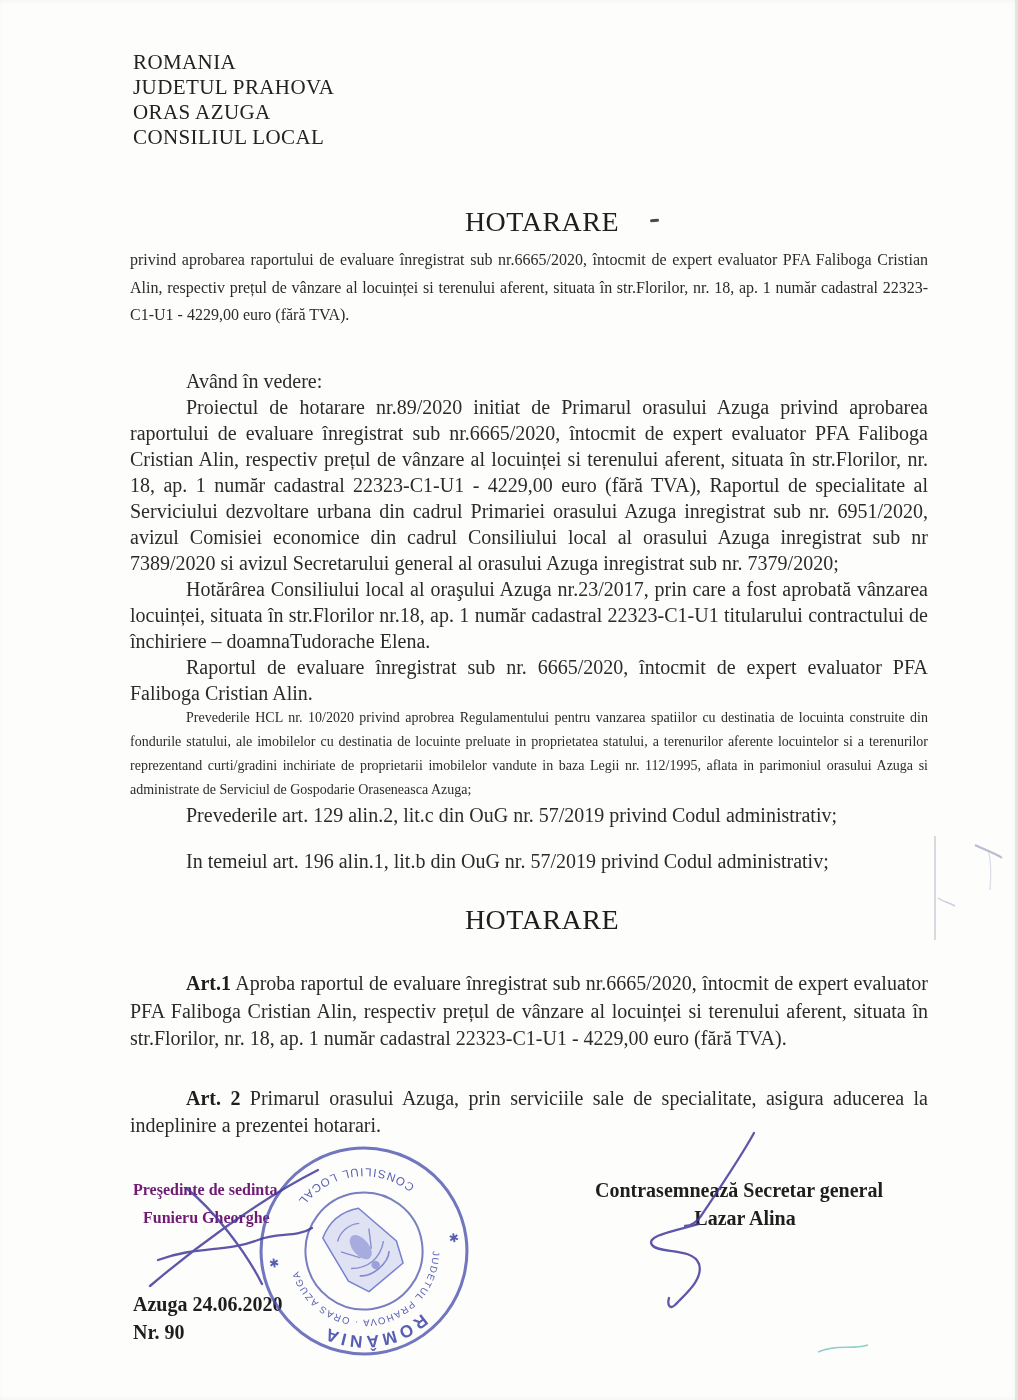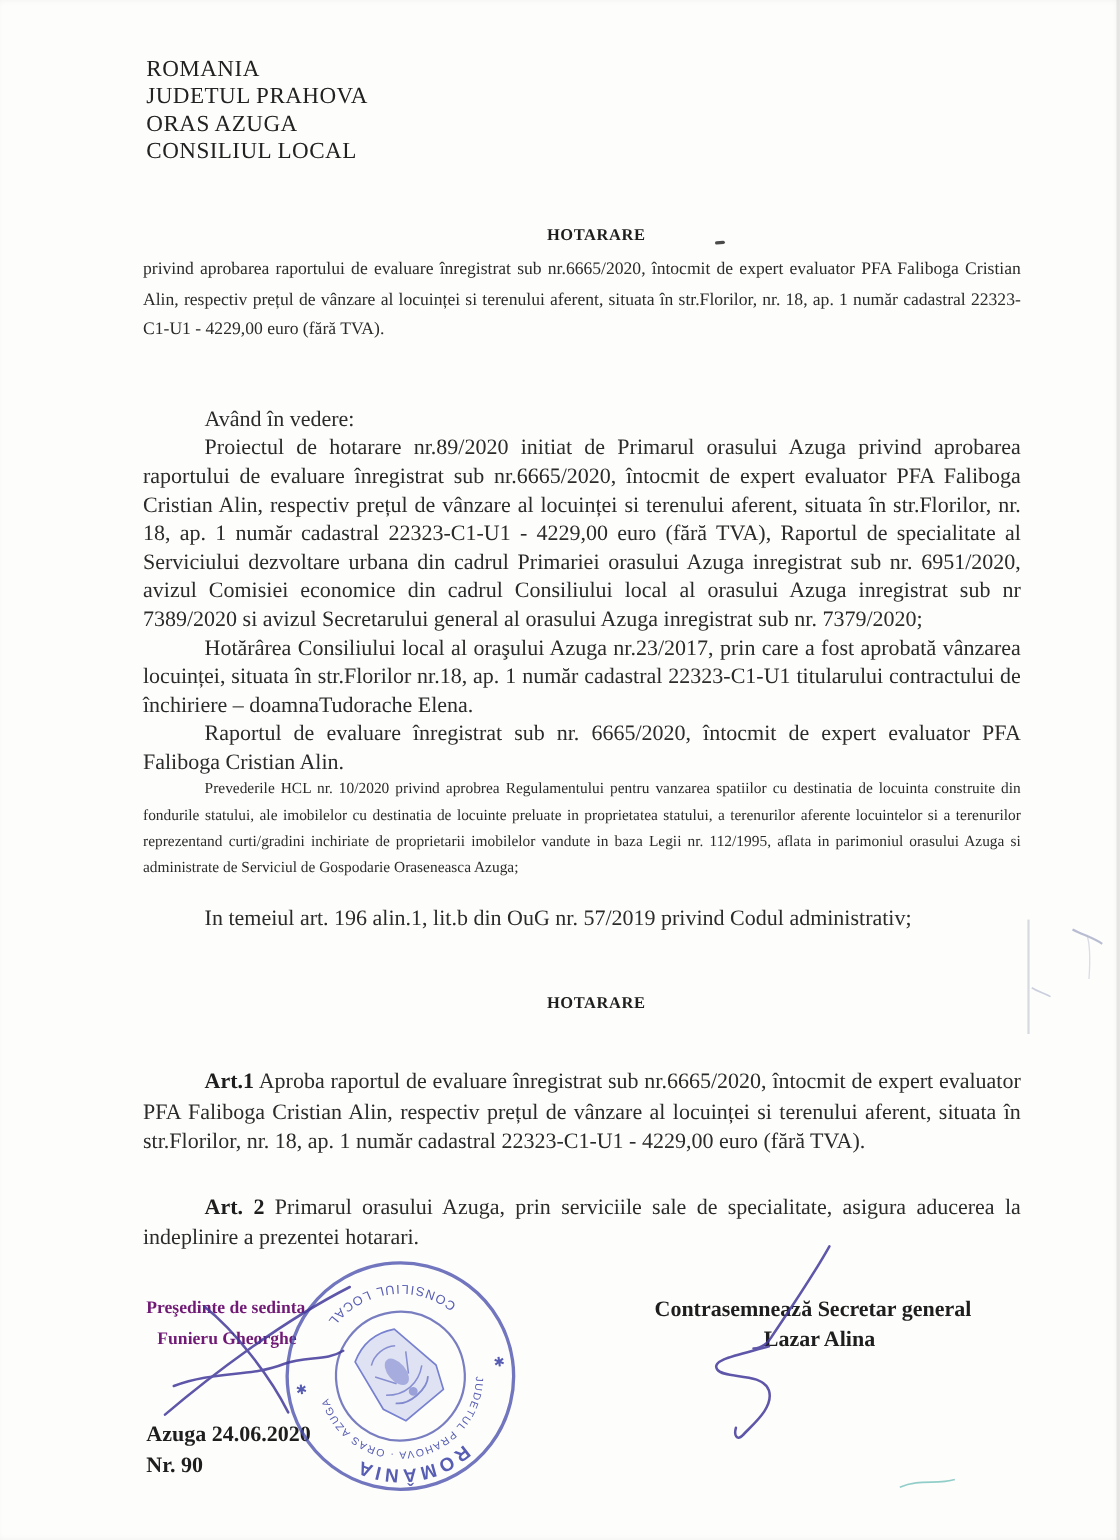--- a/index.html
+++ b/index.html
@@ -14,7 +14,7 @@
   }
   .letterhead{position:absolute;top:50px;left:133px;font-weight:normal;font-size:21px;line-height:25px;color:#222;letter-spacing:.4px;}
   .title-block{position:absolute;top:206px;left:130px;width:798px;}
-  .doc-heading{text-align:center;font-weight:bold;font-size:15px;color:#1e1e1e;letter-spacing:.5px;padding-left:26px;margin:0;}
+  .doc-heading{text-align:center;font-weight:normal;font-size:28px;color:#1e1e1e;letter-spacing:.5px;padding-left:26px;margin:0;}
   .subtitle{margin:8px 0 0 0;font-size:16px;line-height:27.5px;text-align:justify;}
   .preamble{position:absolute;top:368px;left:130px;width:798px;font-size:20px;line-height:26px;}
   .preamble p{margin:0;text-indent:56px;text-align:justify;}

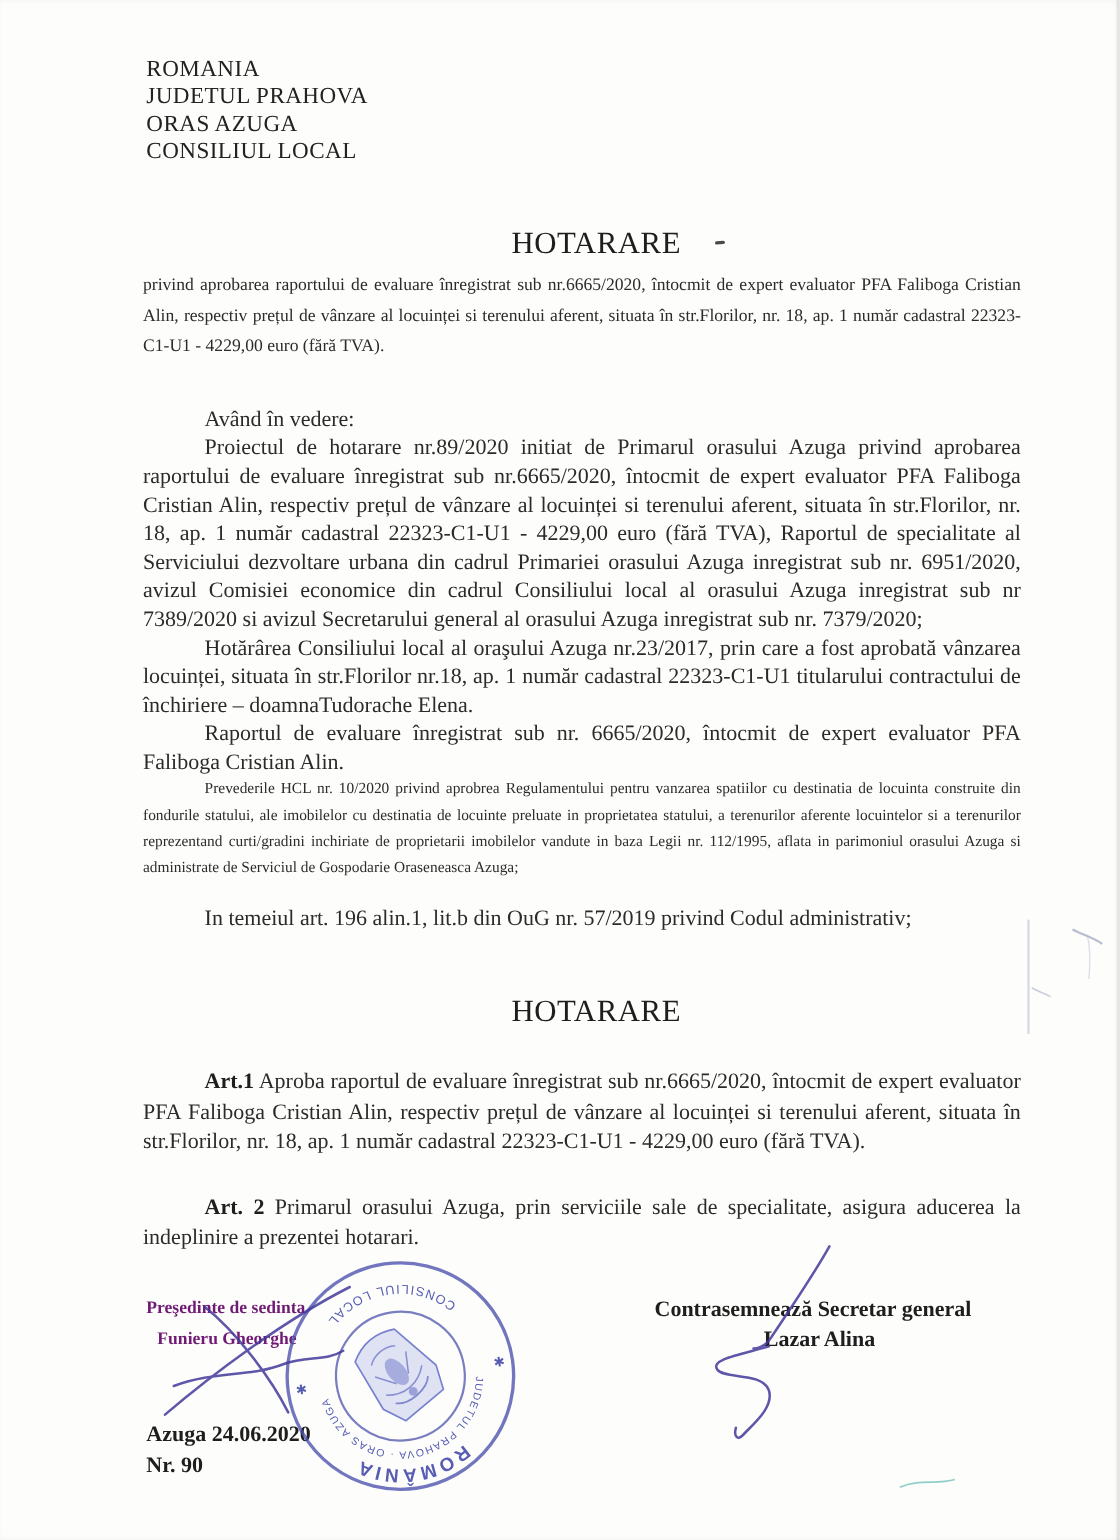--- a/index.html
+++ b/index.html
@@ -62,6 +62,7 @@
     <p>Hotărârea Consiliului local al oraşului Azuga nr.23/2017, prin care a fost aprobată vânzarea locuinței, situata în str.Florilor nr.18, ap. 1 număr cadastral 22323-C1-U1 titularului contractului de închiriere – doamnaTudorache Elena.</p>
     <p>Raportul de evaluare înregistrat sub nr. 6665/2020, întocmit de expert evaluator PFA Faliboga Cristian Alin.</p>
     <p class="small">Prevederile HCL nr. 10/2020 privind aprobrea Regulamentului pentru vanzarea spatiilor cu destinatia de locuinta construite din fondurile statului, ale imobilelor cu destinatia de locuinte preluate in proprietatea statului, a terenurilor aferente locuintelor si a terenurilor reprezentand curti/gradini inchiriate de proprietarii imobilelor vandute in baza Legii nr. 112/1995, aflata in parimoniul orasului Azuga si administrate de Serviciul de Gospodarie Oraseneasca Azuga;</p>
+    <p>Prevederile art. 129 alin.2, lit.c din OuG nr. 57/2019 privind Codul administrativ;</p>
     <p class="mt">In temeiul art. 196 alin.1, lit.b din OuG nr. 57/2019 privind Codul administrativ;</p>
   </div>
 

